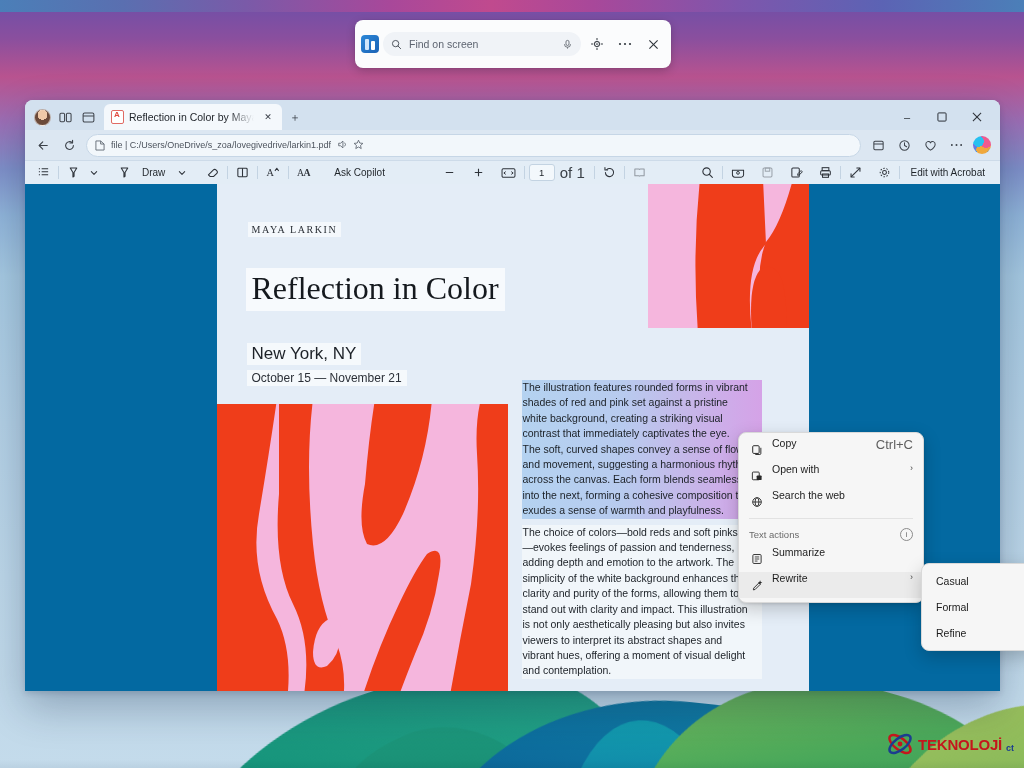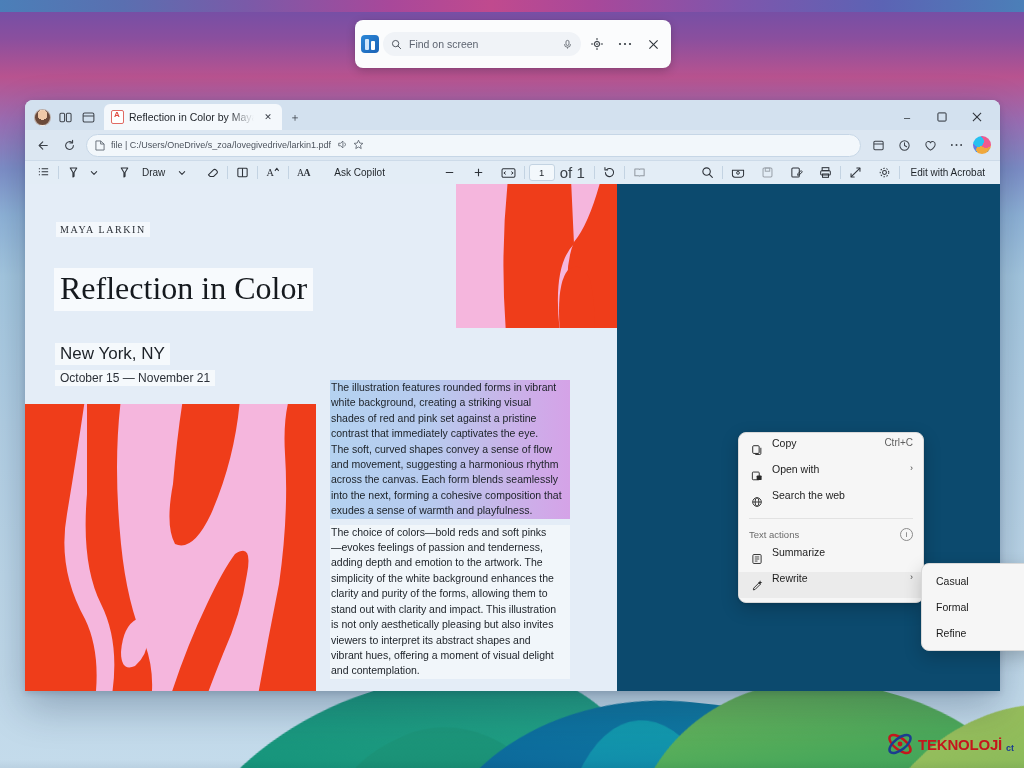--- a/index.html
+++ b/index.html
@@ -179,8 +179,8 @@
 
   
   #viewer {
-    position: relative; height: 507px; background: #0c4a6e;
-    display: flex; justify-content: flex-start; overflow: hidden;
+    position: relative; height: 507px; background: #0369a1;
+    display: flex; justify-content: center; overflow: hidden;
   }
   #page {
     width: 592px; background: #e4edf7; position: relative; overflow: hidden;

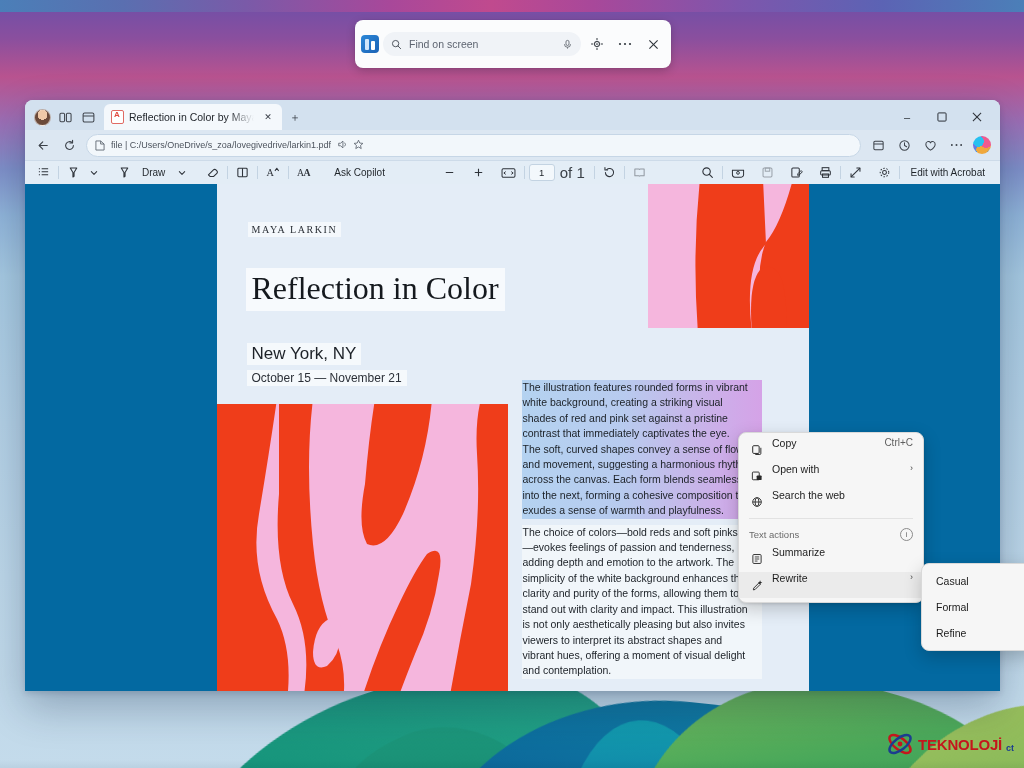--- a/index.html
+++ b/index.html
@@ -623,8 +623,8 @@
       <div id="textcol">
         <div>
           <div class="tline sel">The illustration features rounded forms in vibrant</div>
+          <div class="tline sel">shades of red and pink set against a pristine</div>
           <div class="tline sel">white background, creating a striking visual</div>
-          <div class="tline sel">shades of red and pink set against a pristine</div>
           <div class="tline sel">contrast that immediately captivates the eye.</div>
           <div class="tline sel">The soft, curved shapes convey a sense of flow</div>
           <div class="tline sel">and movement, suggesting a harmonious rhythm</div>

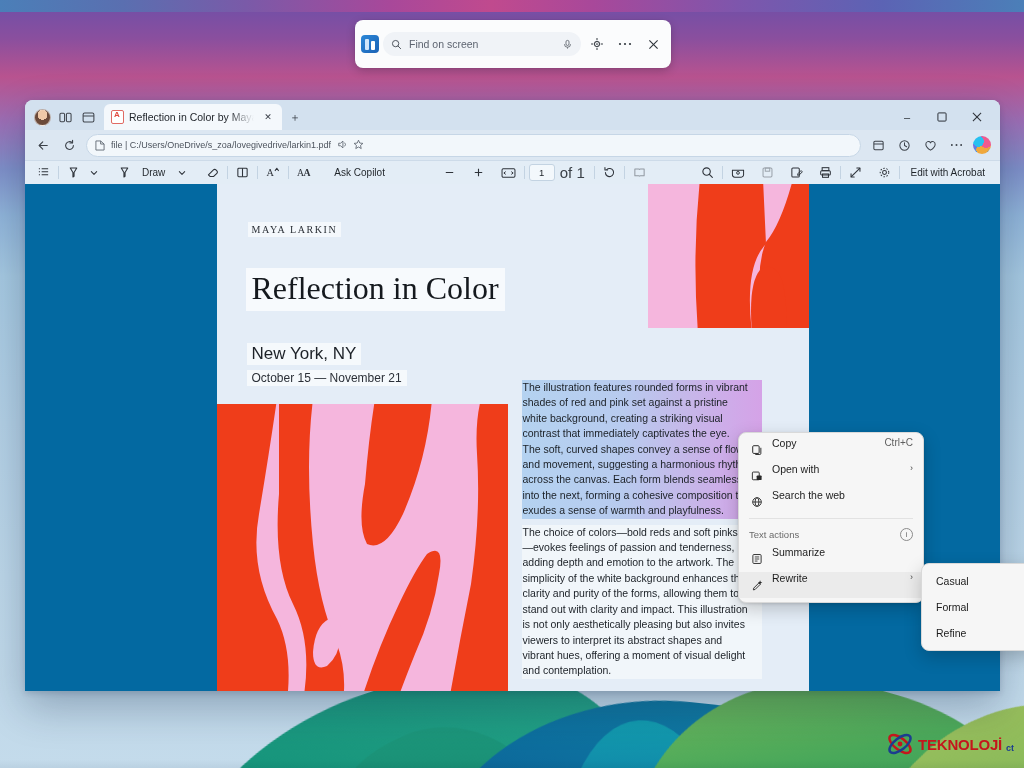--- a/index.html
+++ b/index.html
@@ -245,7 +245,7 @@
   .cm-ico { width: 15px; display: flex; align-items: center; justify-content: center;
             color: #2a2a2a; flex: 0 0 auto; }
   .cm-label { flex: 1 1 auto; white-space: nowrap; }
-  .cm-accel { font-size: 10px; color: #5e5e5e; flex: 0 0 auto; }
+  .cm-accel { font-size: 13px; color: #5e5e5e; flex: 0 0 auto; }
   .cm-arrow { font-size: 9px; color: #4a4a4a; flex: 0 0 auto; }
   .cm-sep { height: 1px; background: #e2e2e2; margin: 3px 10px; }
   .cm-header {

